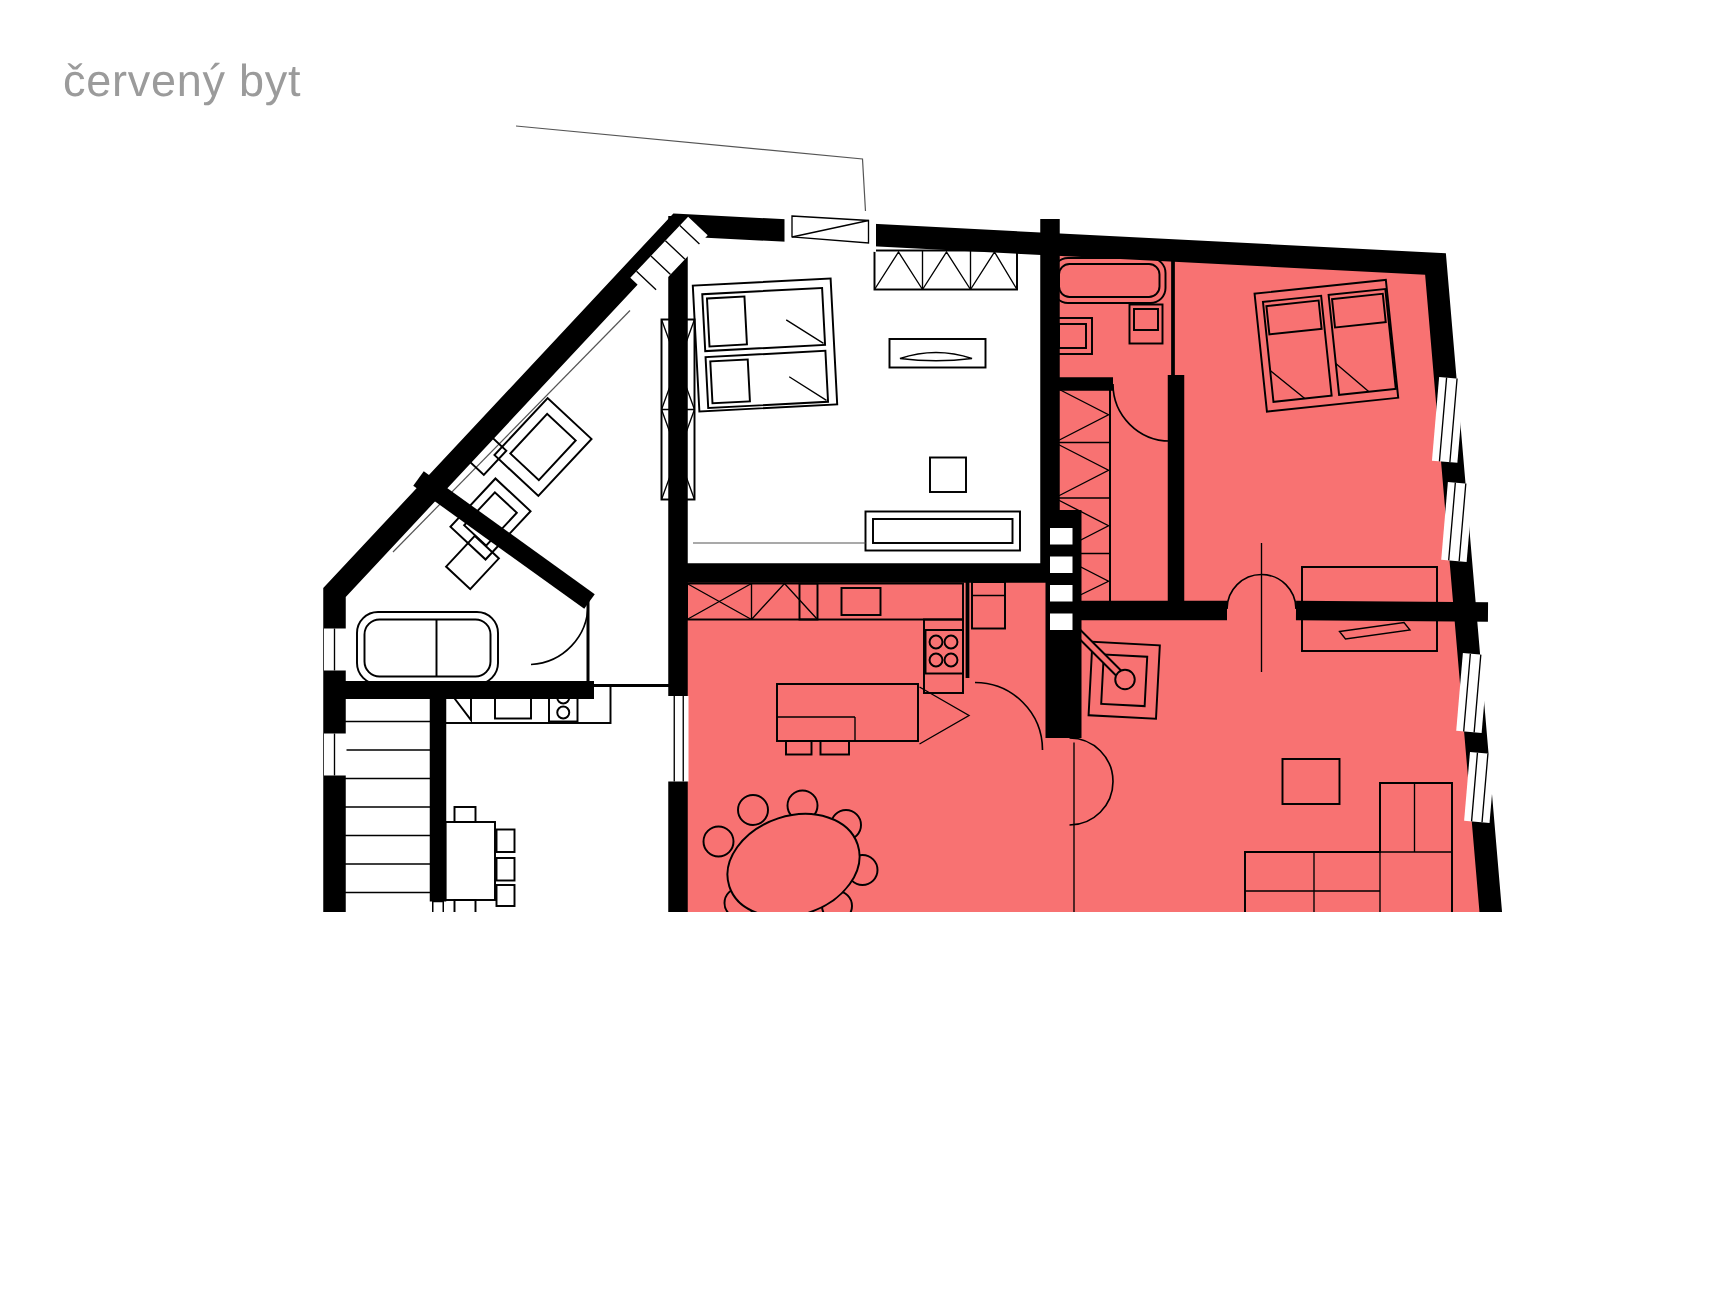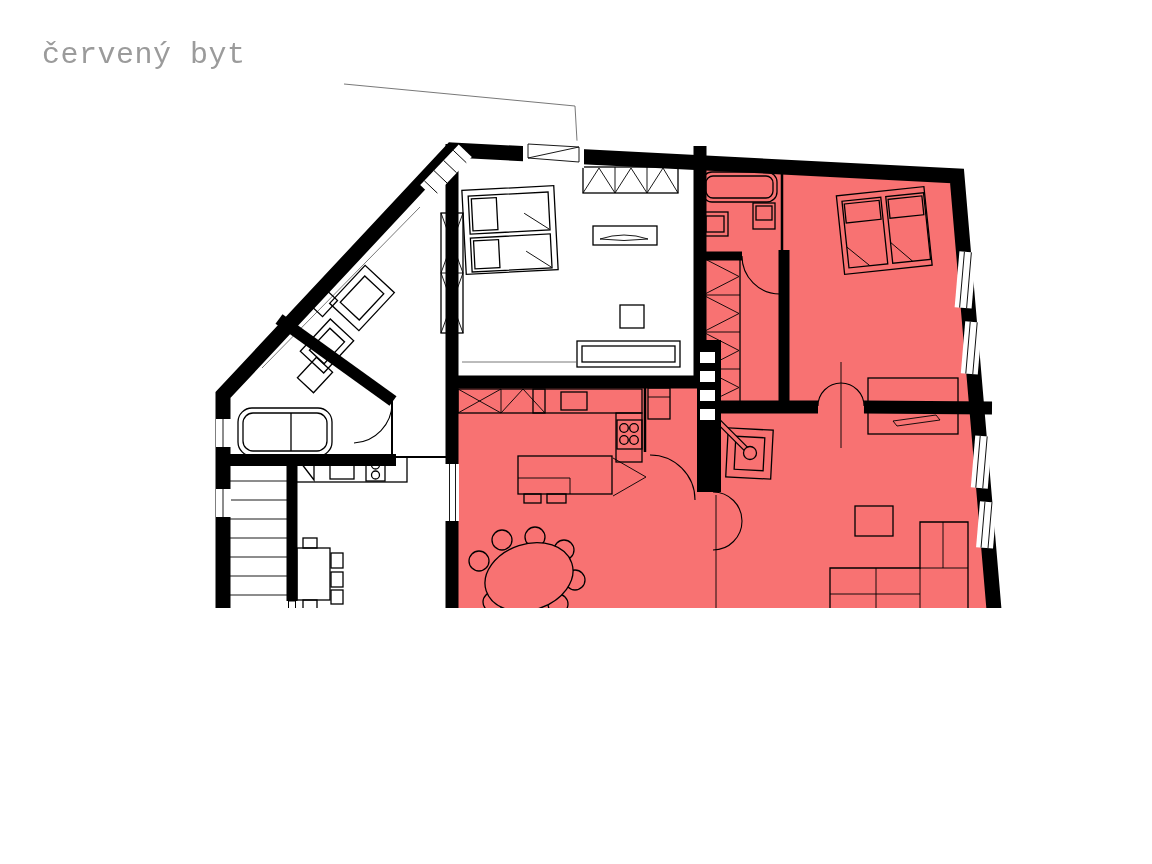--- a/index.html
+++ b/index.html
@@ -4,7 +4,7 @@
 <style>
   html,body{margin:0;padding:0;background:#fff;}
   #stage{position:relative;width:1152px;height:608px;background:#fff;overflow:hidden;
-         font-family:Liberation Mono, monospace;}
+         font-family:Liberation Sans, sans-serif;}
   #plan-title{position:absolute;left:42px;top:38px;font-size:30px;font-weight:400;
               color:#9b9b9b;letter-spacing:0.5px;}
   svg{position:absolute;left:0;top:0;}

